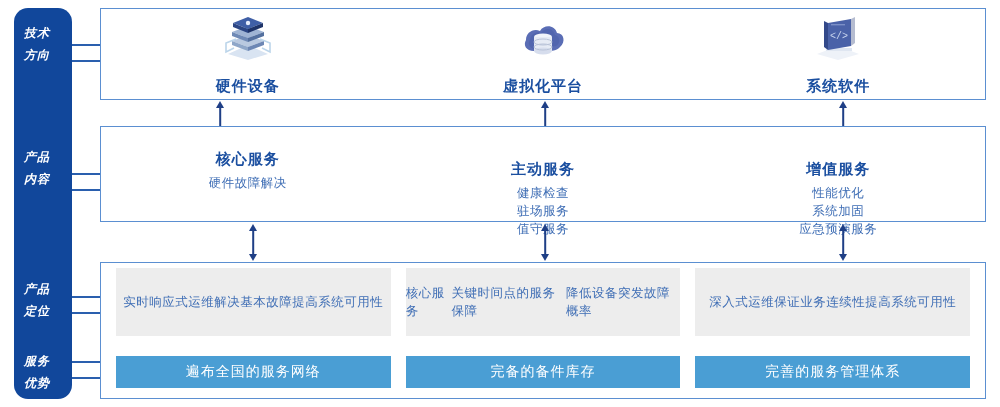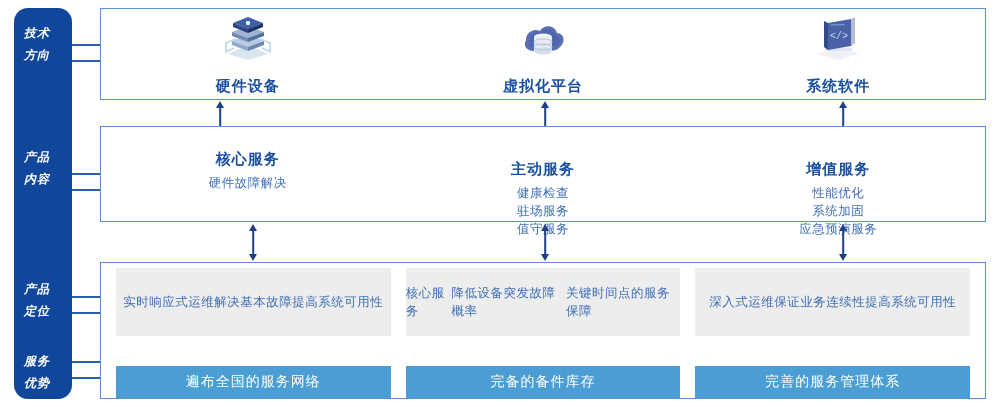--- a/index.html
+++ b/index.html
@@ -286,8 +286,8 @@
     </div>
     <div class="pos-card">
       <div class="pos-line">核心服务</div>
+      <div class="pos-line">关键时间点的服务保障</div>
       <div class="pos-line">降低设备突发故障概率</div>
-      <div class="pos-line">关键时间点的服务保障</div>
     </div>
     <div class="pos-card">
       <div class="pos-line">深入式运维</div>

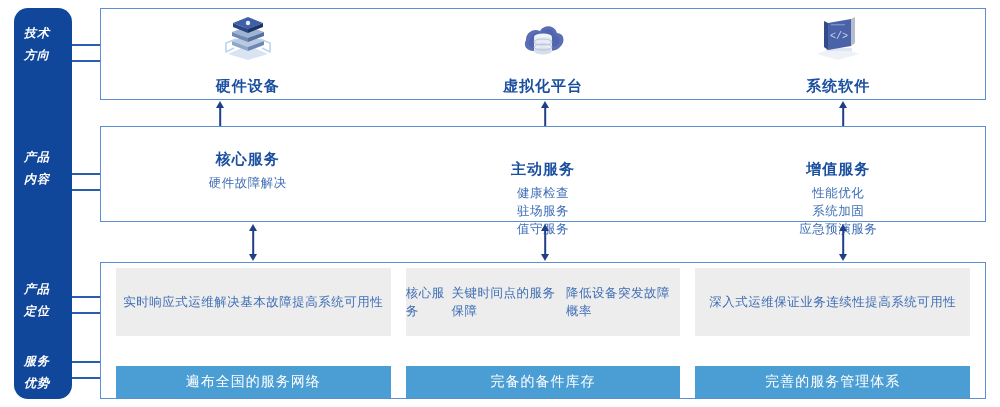--- a/index.html
+++ b/index.html
@@ -107,7 +107,7 @@
 
   
   .adv-cols{
-    position:absolute;left:116px;top:366px;width:854px;height:32px;
+    position:absolute;left:116px;top:356px;width:854px;height:32px;
     display:flex;gap:15px;
   }
   .adv-bar{

